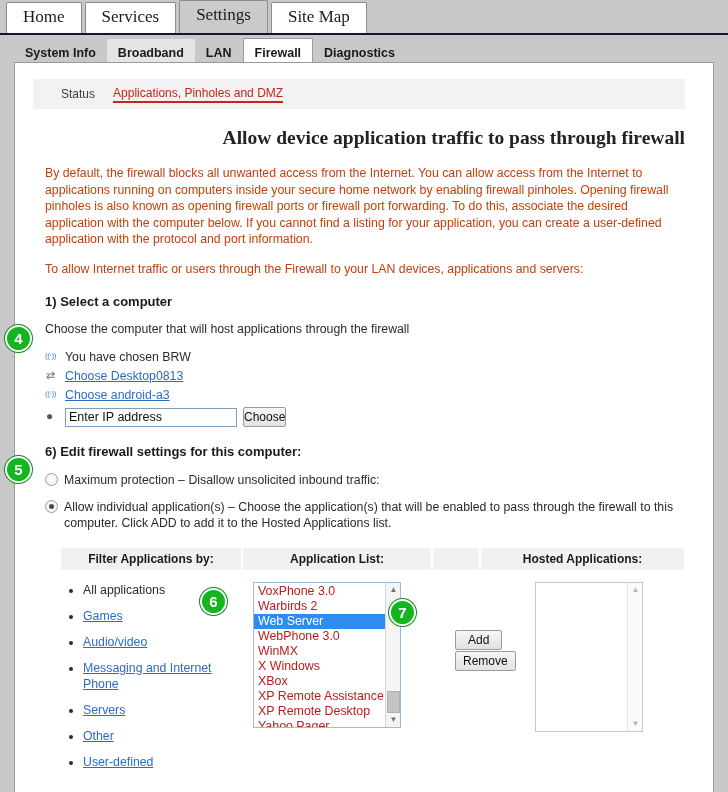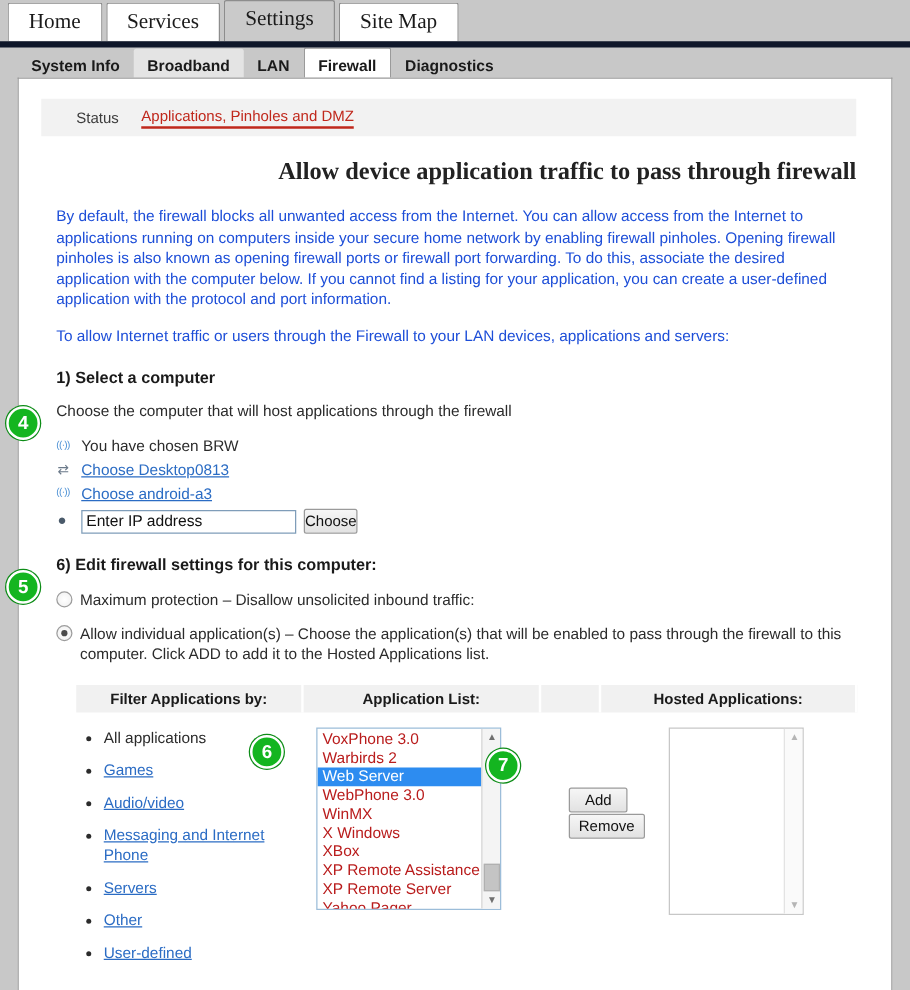--- a/index.html
+++ b/index.html
@@ -50,7 +50,7 @@
     position: absolute; left: 0; top: 33px;
     width: 728px; height: 34px;
     background: #c8c8c8;
-    border-top: 5px solid #0f172a;
+    border-top: 2px solid #0f172a;
     display: flex; align-items: flex-end;
     padding-left: 14px;
   }

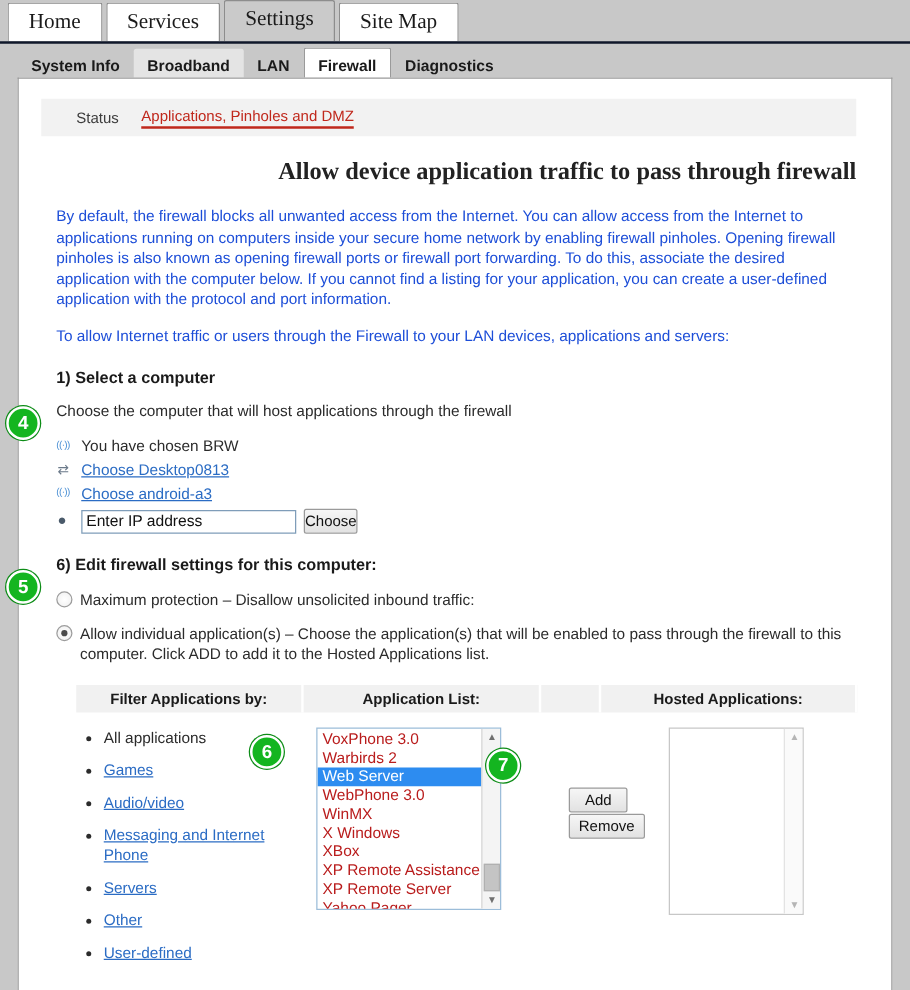--- a/index.html
+++ b/index.html
@@ -119,7 +119,7 @@
   p.body {
     font-size: 12.3px;
     line-height: 16.5px;
-    color: #1d4ed8;
+    color: #c2410c;
     margin: 0 0 13px 12px;
     width: 630px;
   }

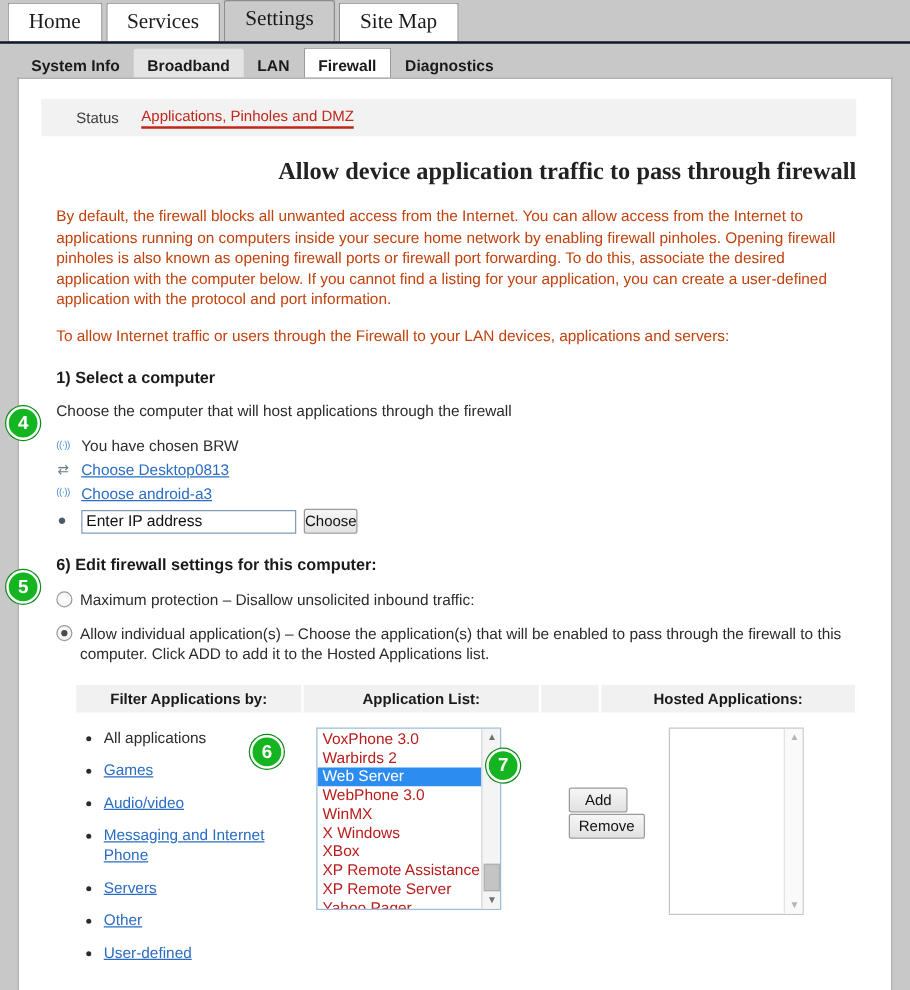--- a/index.html
+++ b/index.html
@@ -505,7 +505,7 @@
               <div class="item">X Windows</div>
               <div class="item">XBox</div>
               <div class="item">XP Remote Assistance</div>
-              <div class="item">XP Remote Server</div>
+              <div class="item">XP Remote Desktop</div>
               <div class="item">Yahoo Pager</div>
             </div>
             <div class="sbar">

